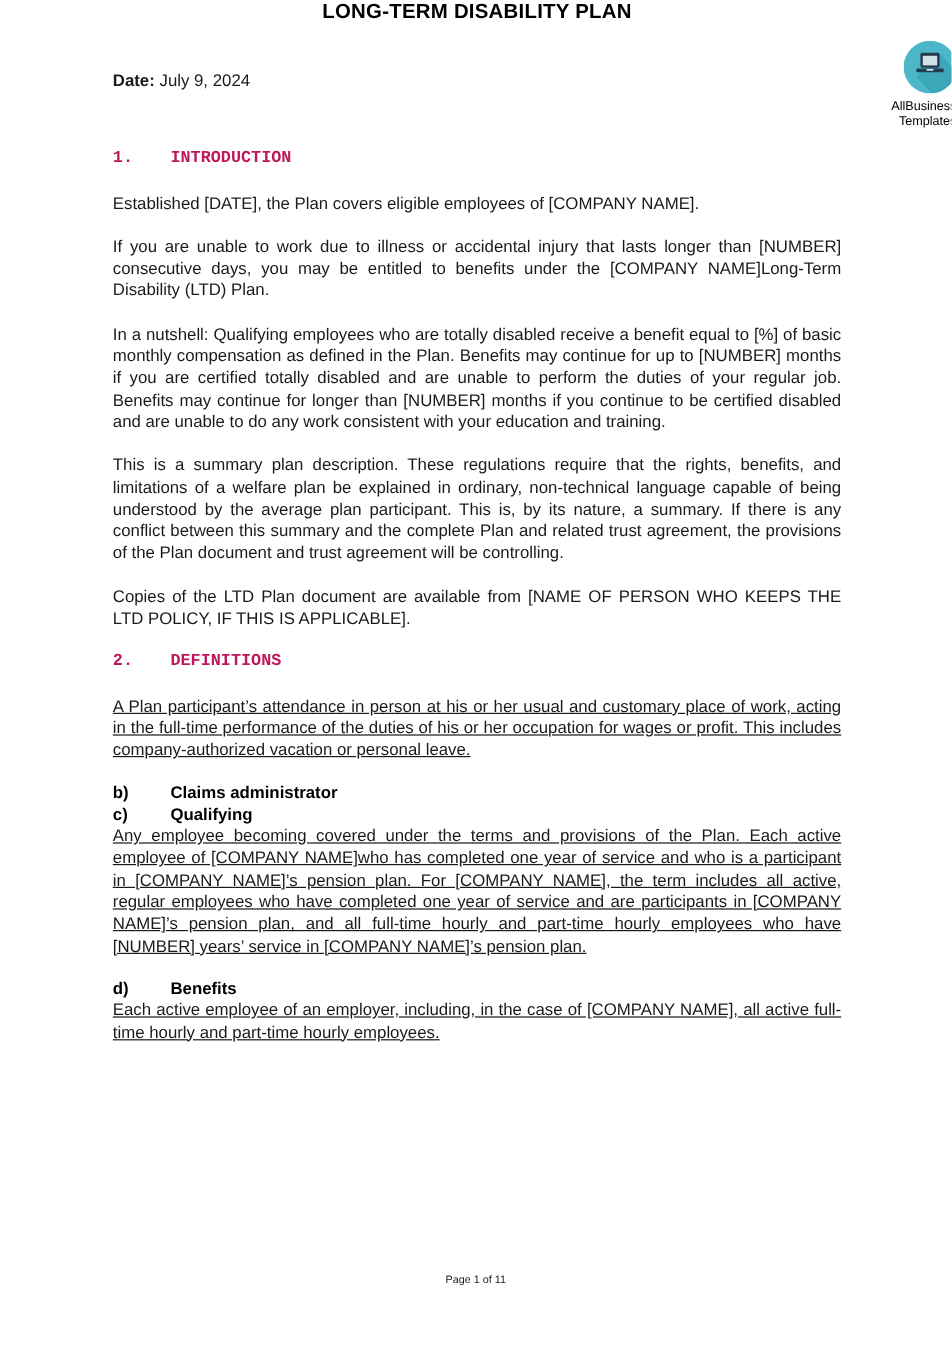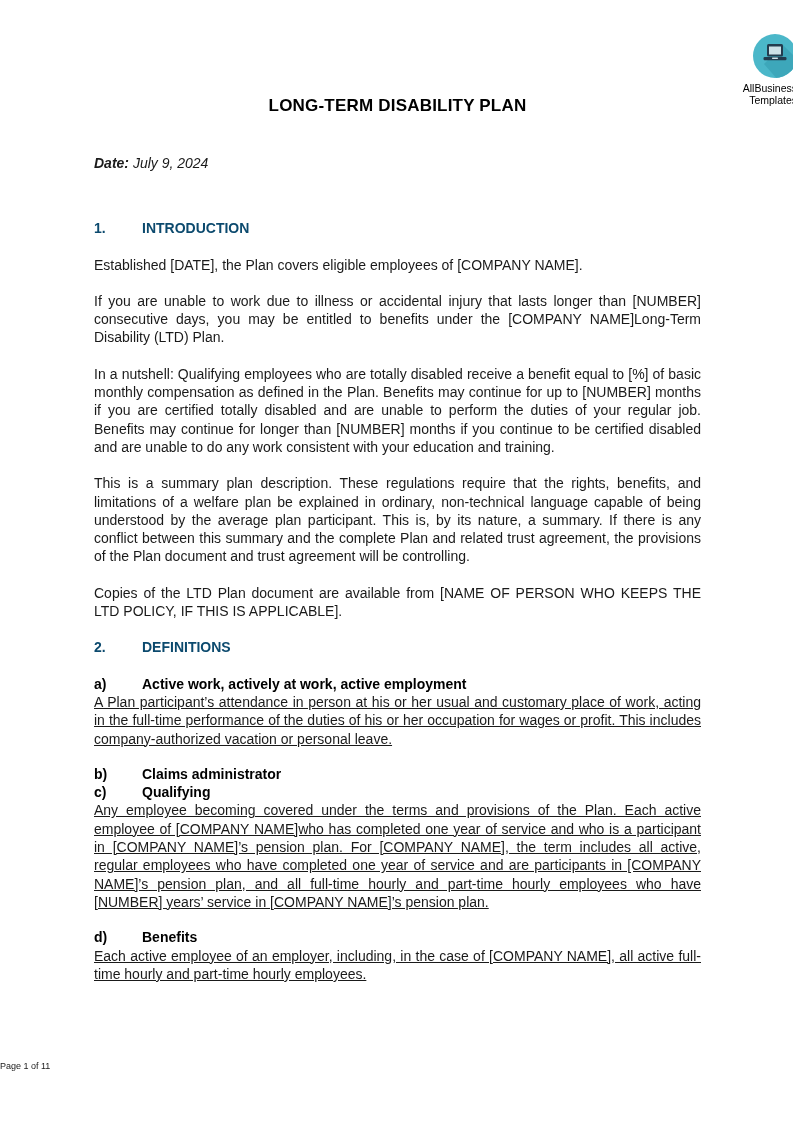--- a/index.html
+++ b/index.html
@@ -18,7 +18,6 @@
     left: 94px;
     top: 0;
     width: 607px;
-    padding-top: 96px;
     font-size: 14px;
     line-height: 18.3px;
   }

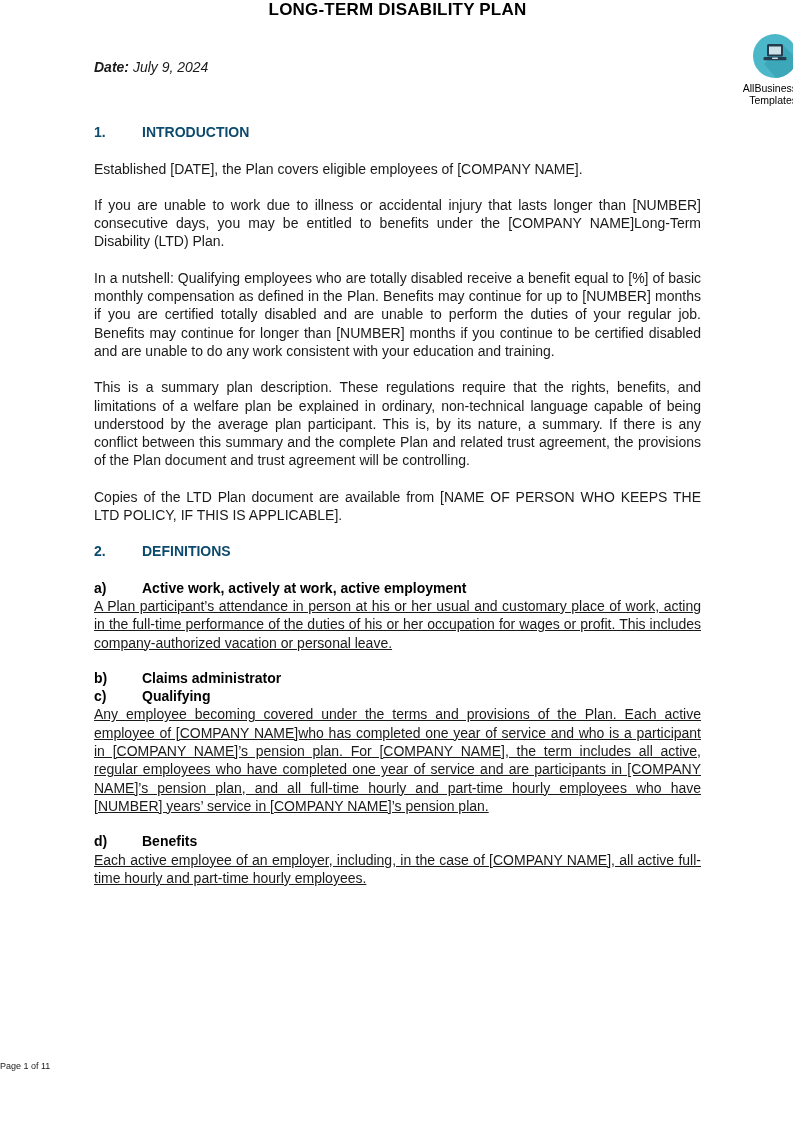--- a/index.html
+++ b/index.html
@@ -30,7 +30,7 @@
     color: #000000;
     margin-bottom: 38px;
   }
-  .date-line { margin-bottom: 16px; font-style: italic; }
+  .date-line { margin-bottom: 16px; }
   .b { font-weight: bold; }
   .section-heading {
     font-weight: bold;

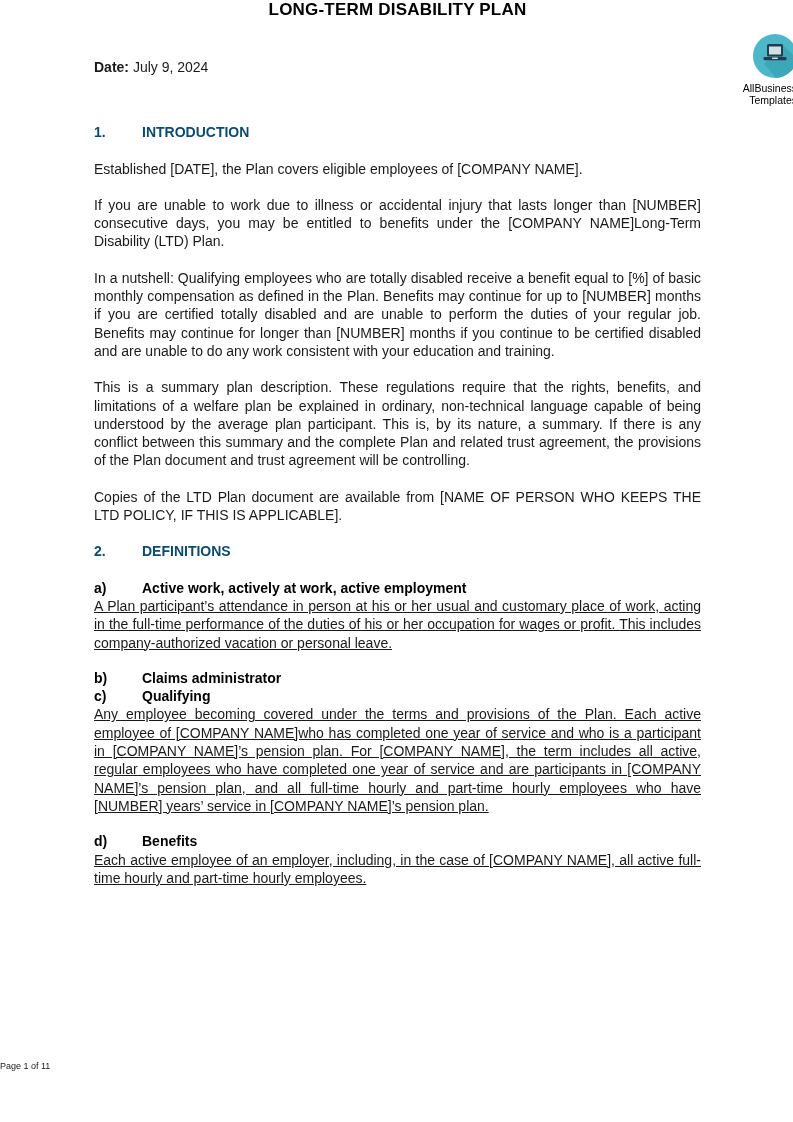--- a/index.html
+++ b/index.html
@@ -34,8 +34,9 @@
   .b { font-weight: bold; }
   .section-heading {
     font-weight: bold;
-    color: #0c4a6e;
+    color: #be185d;
     margin-bottom: 18px;
+    font-family: Liberation Mono, monospace;
   }
   .section-heading.mt-lg { margin-top: 47px; }
   .section-heading.mt-sm { margin-top: 0; }

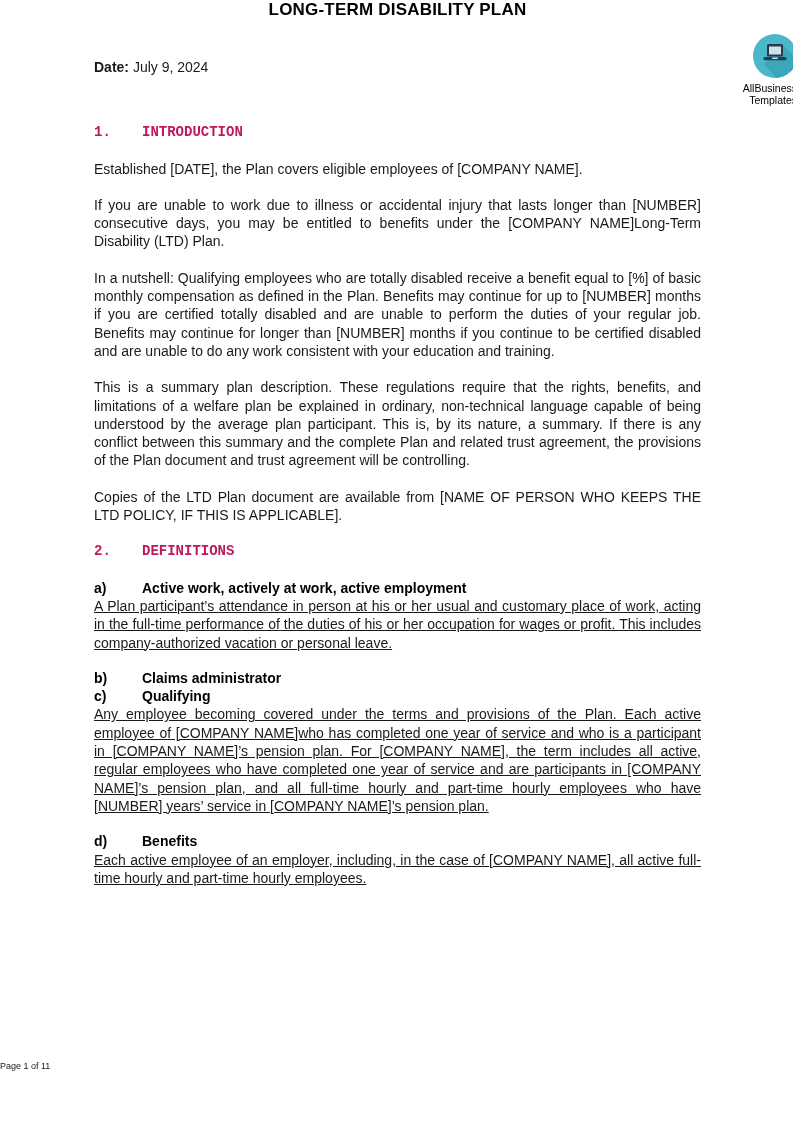--- a/index.html
+++ b/index.html
@@ -126,7 +126,6 @@
 
     <div class="section-heading mt-sm"><span class="h-num">2.</span><span>DEFINITIONS</span></div>
 
-    <div class="def-term"><span class="def-letter">a)</span><span>Active work, actively at work, active employment</span></div>
     <p class="def-body">A Plan participant’s attendance in person at his or her usual and customary place of work, acting in the full-time performance of the duties of his or her occupation for wages or profit. This includes company-authorized vacation or personal leave.</p>
 
     <div class="def-term"><span class="def-letter">b)</span><span>Claims administrator</span></div>

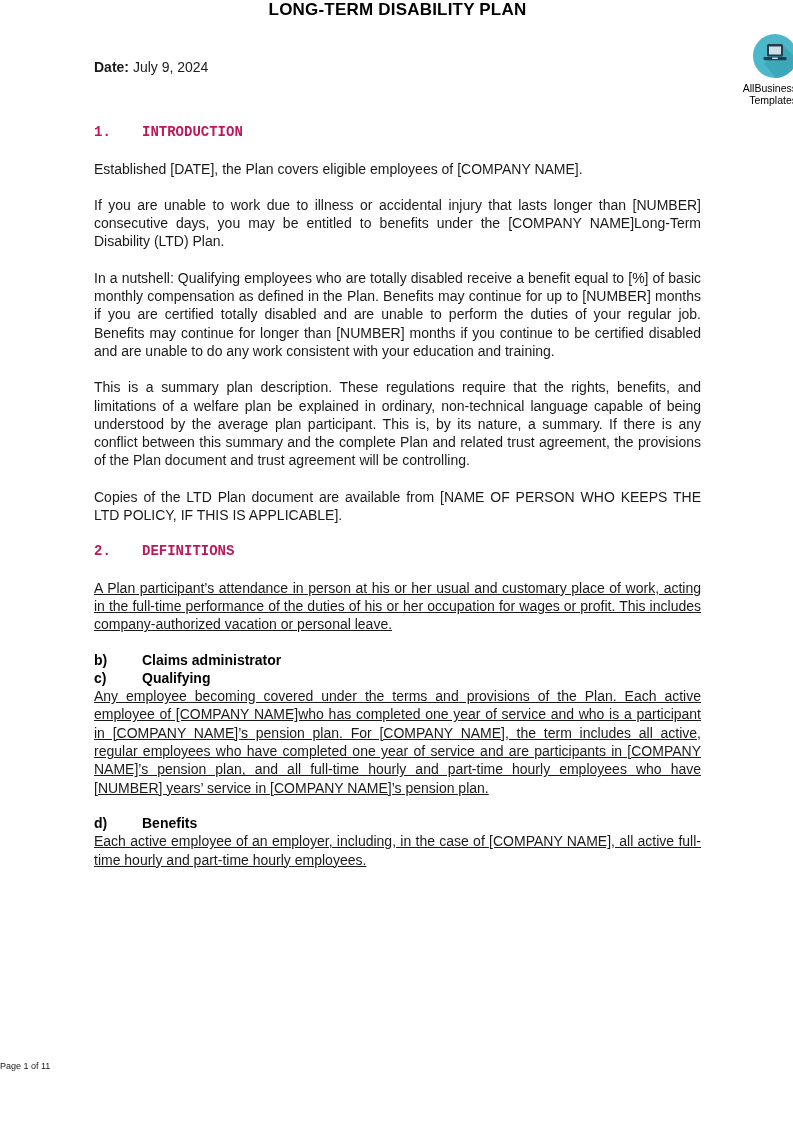--- a/index.html
+++ b/index.html
@@ -77,7 +77,7 @@
     top: 1060px;
     left: 0;
     width: 793px;
-    text-align: left;
+    text-align: center;
     font-size: 9px;
     line-height: 12px;
     color: #1a1a1a;

